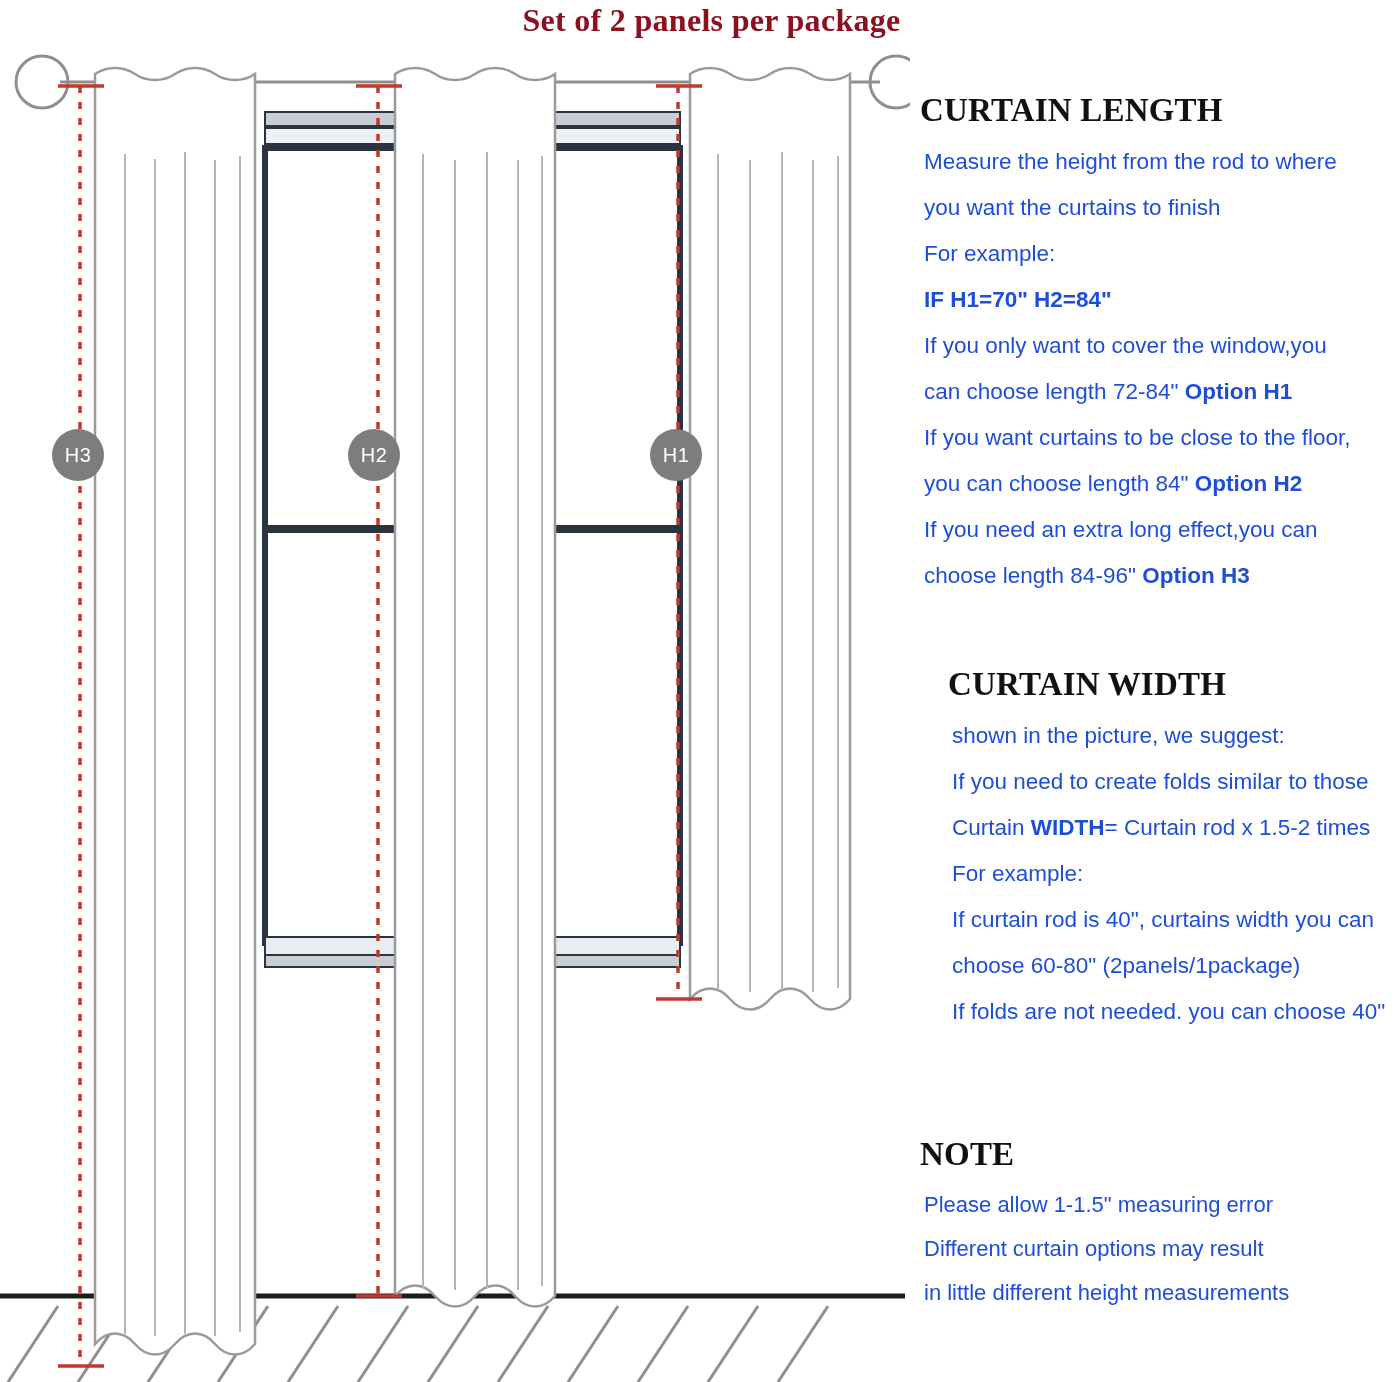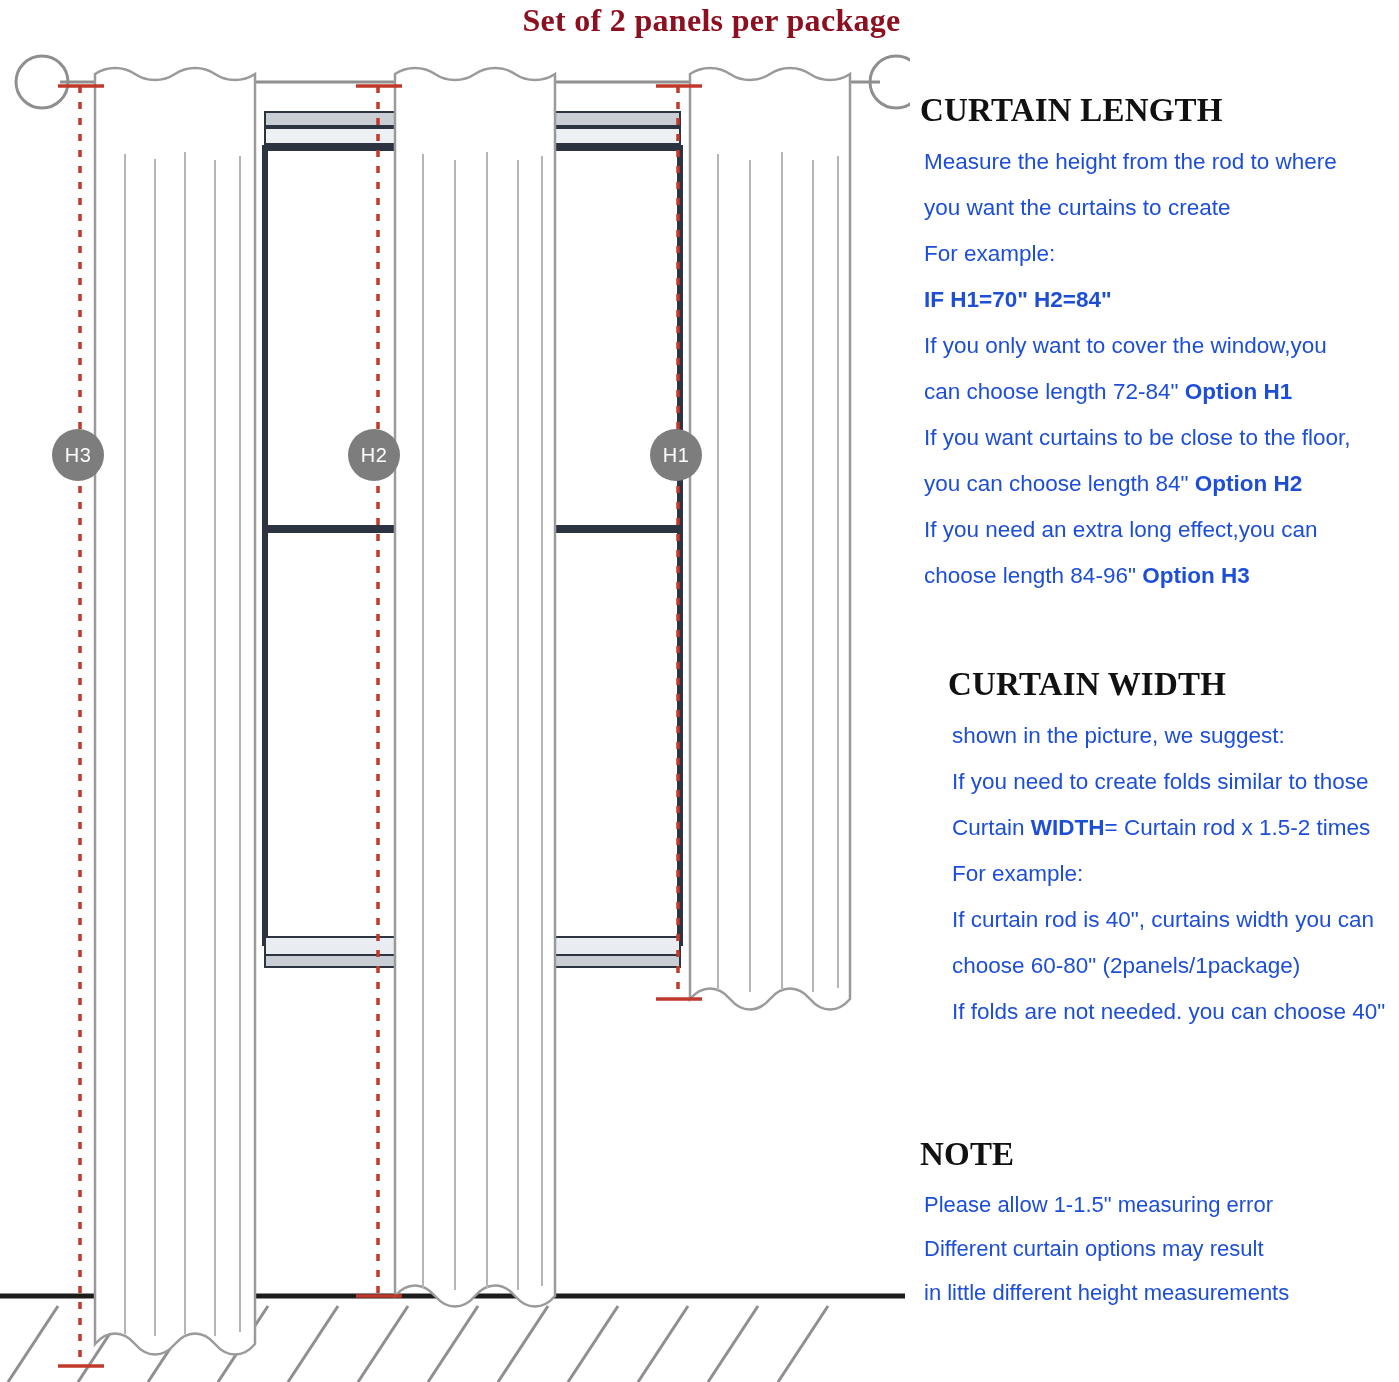--- a/index.html
+++ b/index.html
@@ -239,7 +239,7 @@
       <div class="sect-title">CURTAIN LENGTH</div>
       <div class="sect-body">
           <span class="ln"><span>Measure the height from the rod to where</span></span>
-          <span class="ln"><span>you want the curtains to create</span></span>
+          <span class="ln"><span>you want the curtains to finish</span></span>
           <span class="ln"><span>For example:</span></span>
           <span class="ln"><b>IF H1=70" H2=84"</b></span>
           <span class="ln"><span>If you only want to cover the window,you</span></span>

